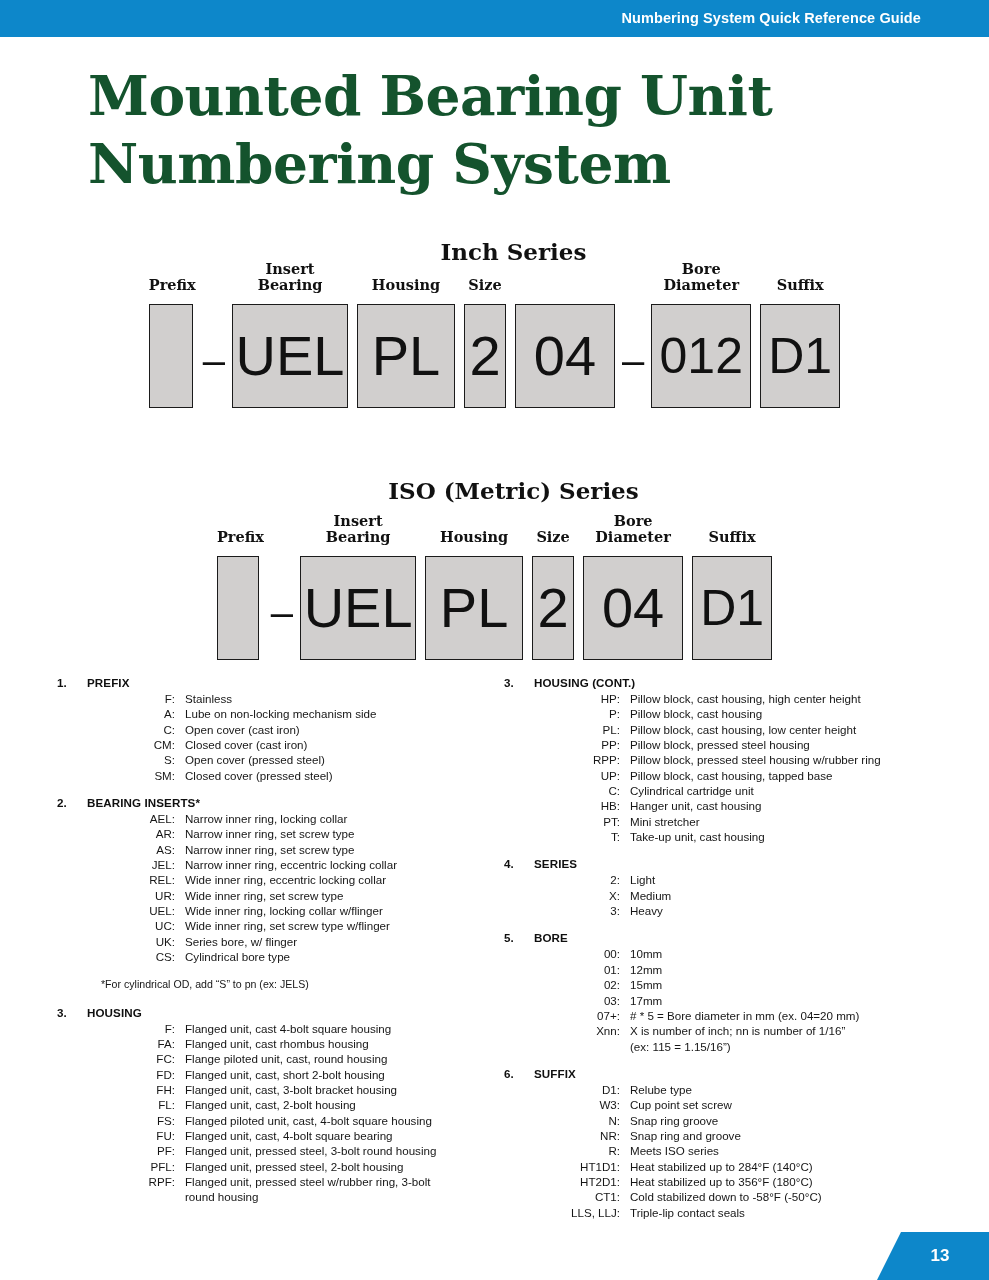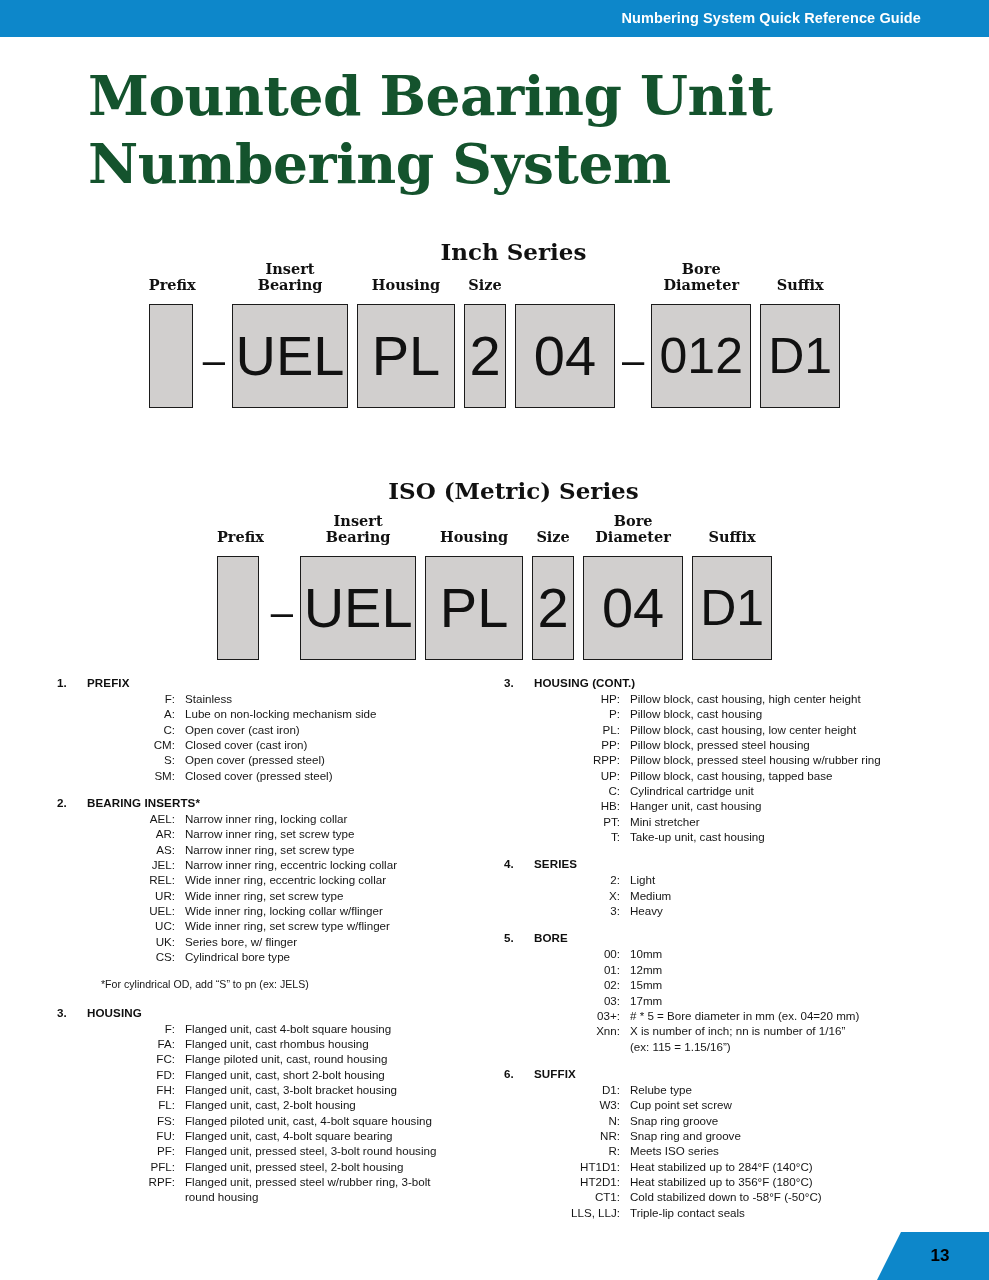--- a/index.html
+++ b/index.html
@@ -482,7 +482,7 @@
         <span class="entry-desc">17mm</span>
       </div>
       <div class="entry">
-        <span class="entry-code">03+:</span>
+        <span class="entry-code">07+:</span>
         <span class="entry-desc"># * 5 = Bore diameter in mm (ex. 04=20 mm)</span>
       </div>
       <div class="entry">

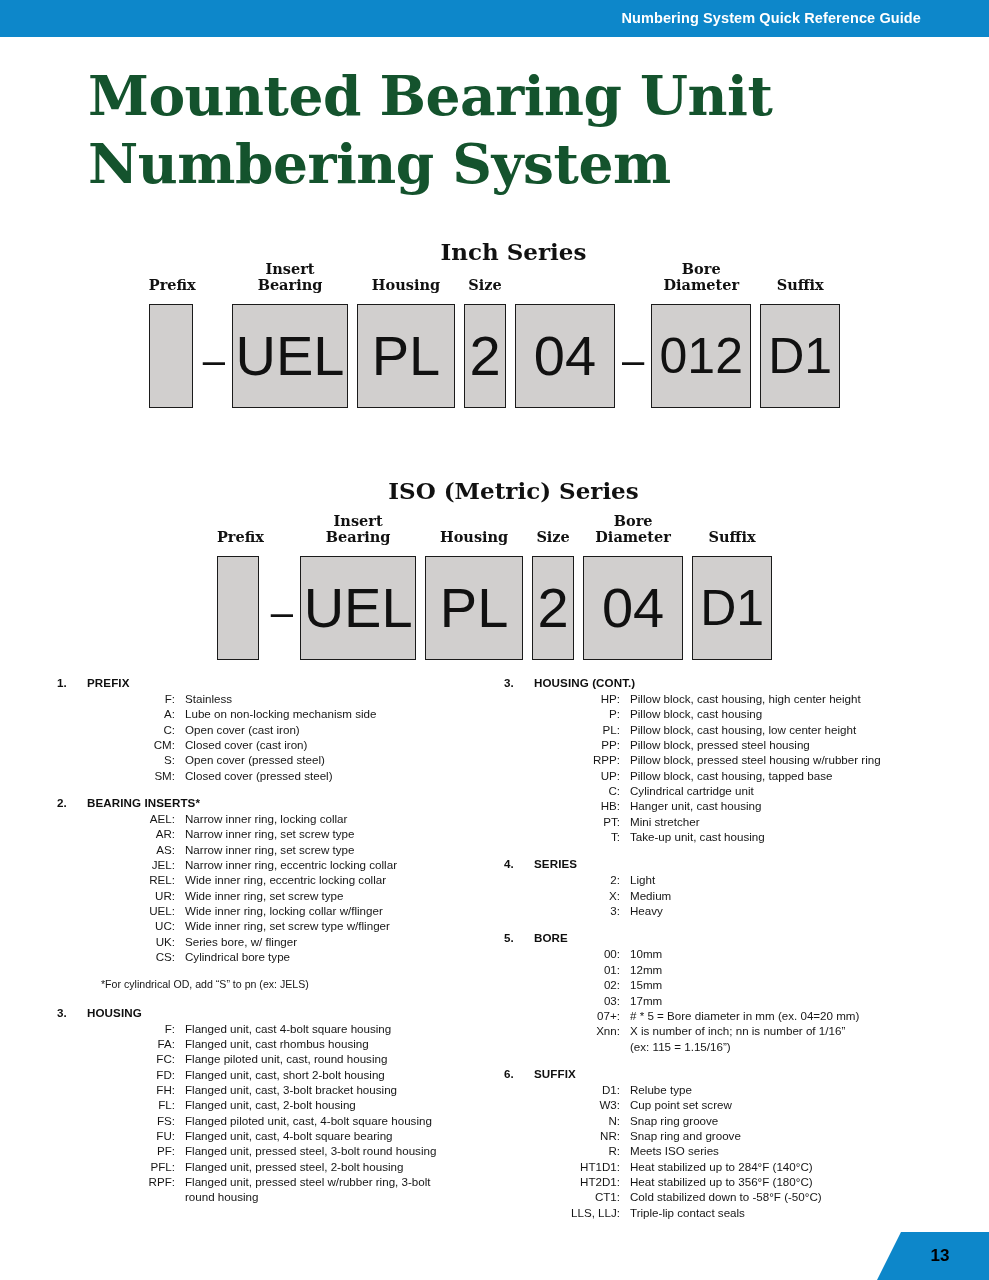--- a/index.html
+++ b/index.html
@@ -166,7 +166,7 @@
     justify-content: center;
   }
   .page-num {
-    color: #000000;
+    color: #ffffff;
     font-size: 17px;
     font-weight: bold;
     padding-left: 14px;

